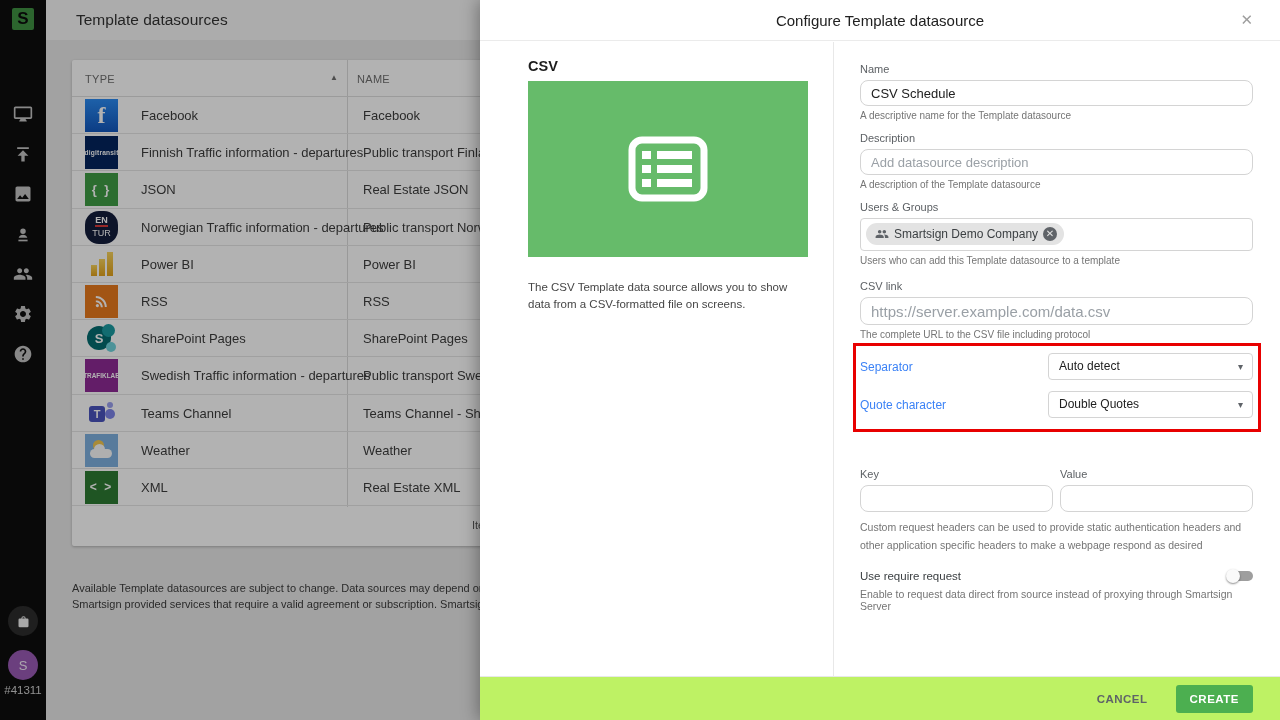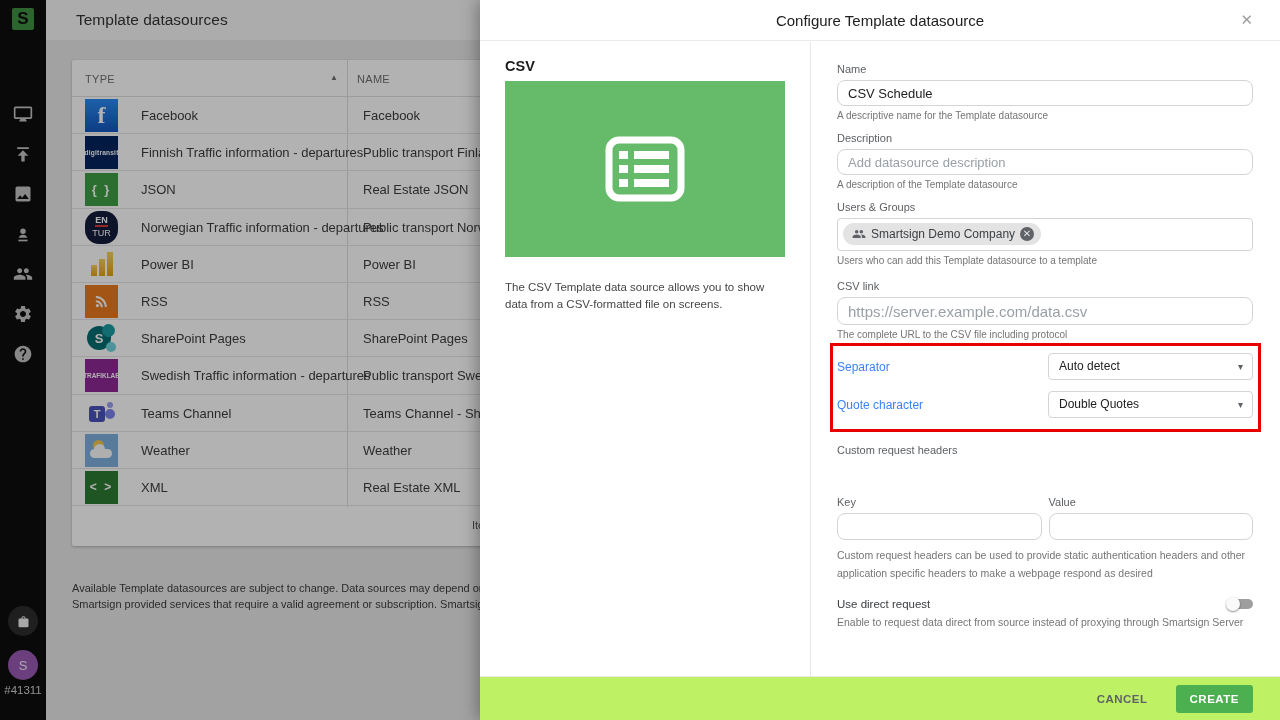--- a/index.html
+++ b/index.html
@@ -77,7 +77,7 @@
   .modal-close { position:absolute; right:27px; top:11px; font-size:15px; color:#9e9e9e; cursor:pointer; }
   .modal-body { position:absolute; top:42px; left:0; right:0; bottom:44px; display:flex; }
 
-  .ds-panel { width:330px; padding:16px 25px 0 25px; }
+  .ds-panel { width:330px; padding:16px 25px 0 25px;margin-left:23px; }
   .ds-heading { font-size:14.5px; font-weight:bold; color:#1c1c1c; margin-bottom:7px; }
   .ds-banner { width:280px; height:176px; background:#66bb6a; display:flex; align-items:center; justify-content:center; }
   .ds-desc { margin-top:22px; width:280px; font-size:11.5px; color:#464646; line-height:17px; }

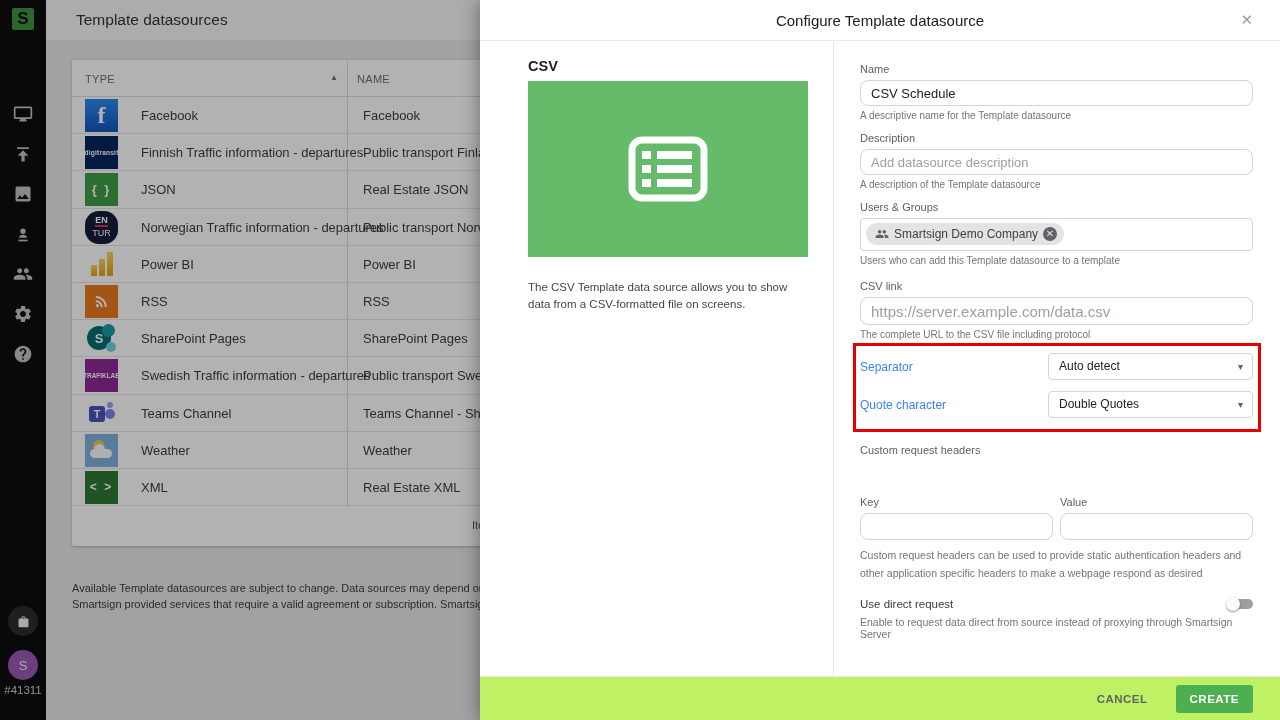--- a/index.html
+++ b/index.html
@@ -343,7 +343,6 @@
           </div>
         </div>
 
-        <div class="lbl crh-label">Custom request headers</div>
         <div class="kv">
           <div>
             <div class="lbl">Key</div>

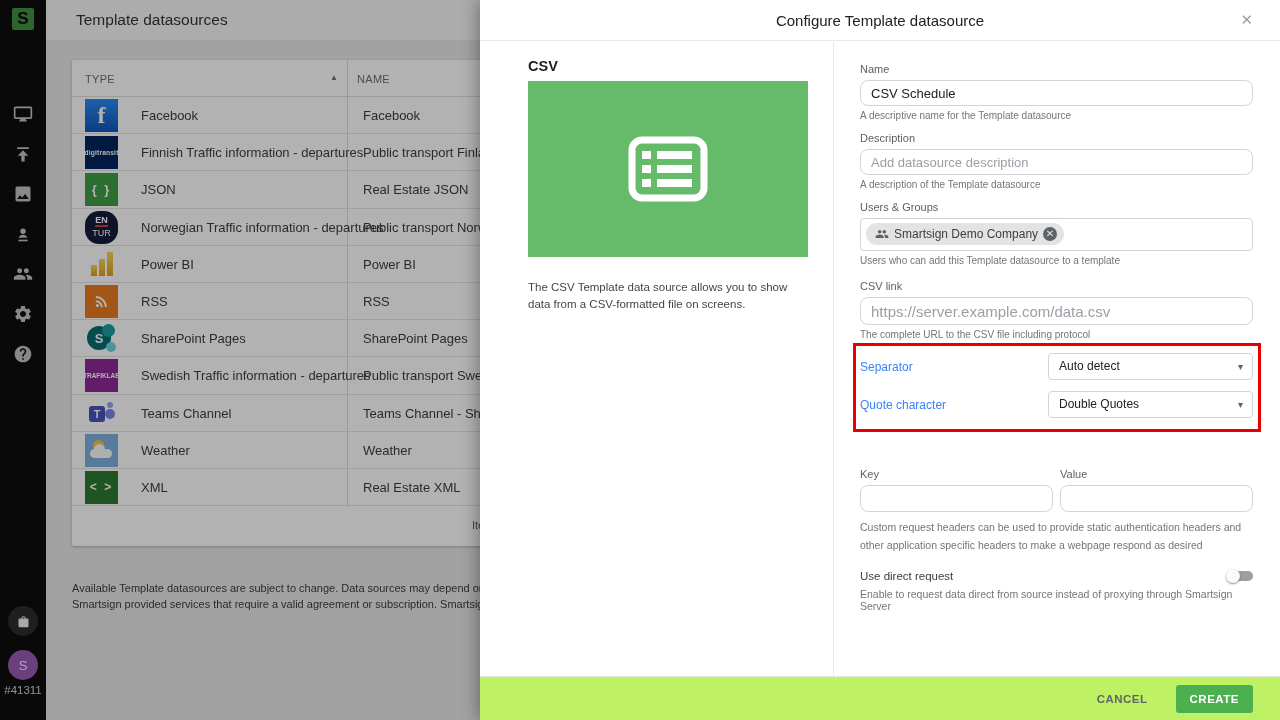--- a/index.html
+++ b/index.html
@@ -356,7 +356,7 @@
         <div class="crh-helper">Custom request headers can be used to provide static authentication headers and other application specific headers to make a webpage respond as desired</div>
 
         <div class="direct-row">
-          <span class="direct-label">Use direct request</span>
+          <span class="direct-label">Use require request</span>
           <span class="toggle">
             <span class="toggle-track"></span>
             <span class="toggle-knob"></span>

